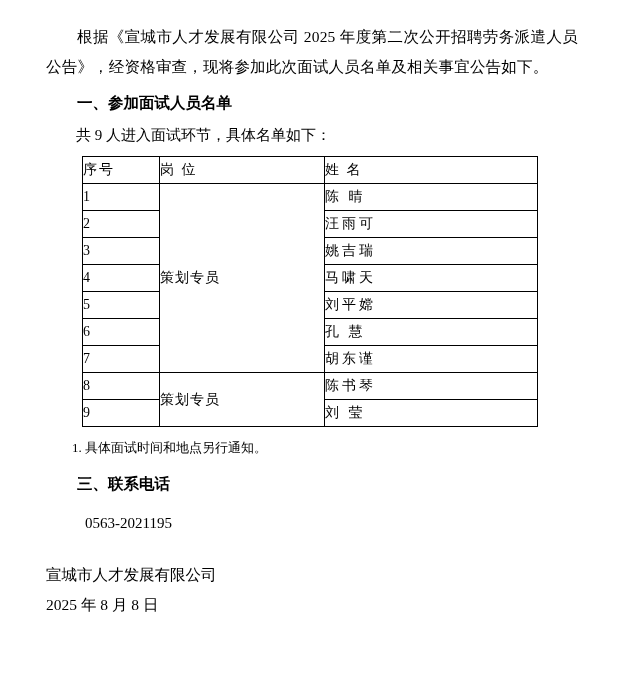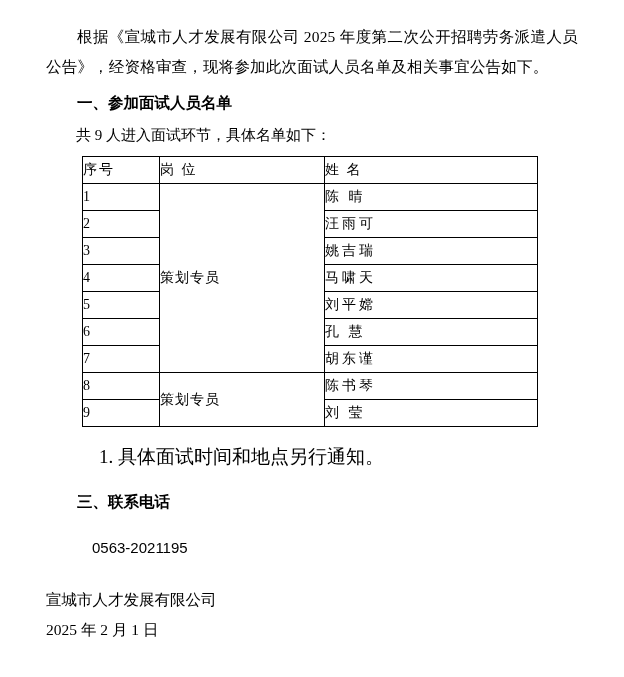--- a/index.html
+++ b/index.html
@@ -44,9 +44,9 @@
     margin: 0;
   }
   .plainline {
-    font-size: 19px;
+    font-size: 13px;
     line-height: 30px;
-    margin: 15px;
+    margin: 0;
     text-indent: 2em;
   }
   .phone {

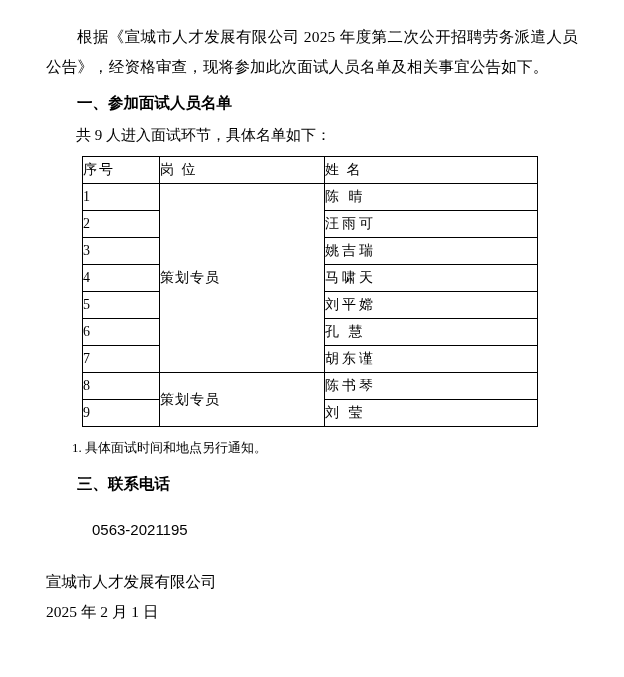--- a/index.html
+++ b/index.html
@@ -52,9 +52,9 @@
   .phone {
     font-size: 15px;
     line-height: 30px;
-    margin: 16px;
+    margin: 9px;
     text-indent: 2em;
-    font-family: Liberation Sans, sans-serif;
+    font-family: Liberation Serif, serif;
   }
   table.namelist {
     border-collapse: collapse;

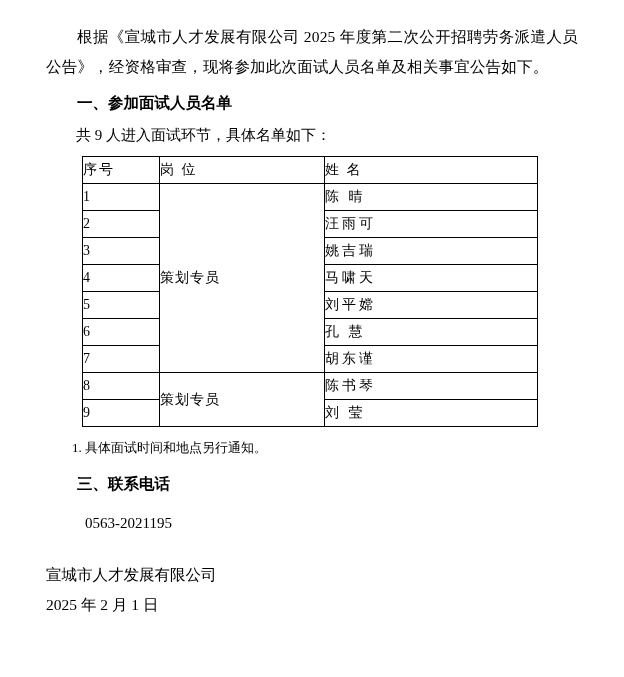--- a/index.html
+++ b/index.html
@@ -157,7 +157,7 @@
 
   <div class="signature">
     <div>宣城市人才发展有限公司</div>
-    <div>2025 年 2 月 1 日</div>
+    <div>2025 年 8 月 8 日</div>
   </div>
 
 </div>

